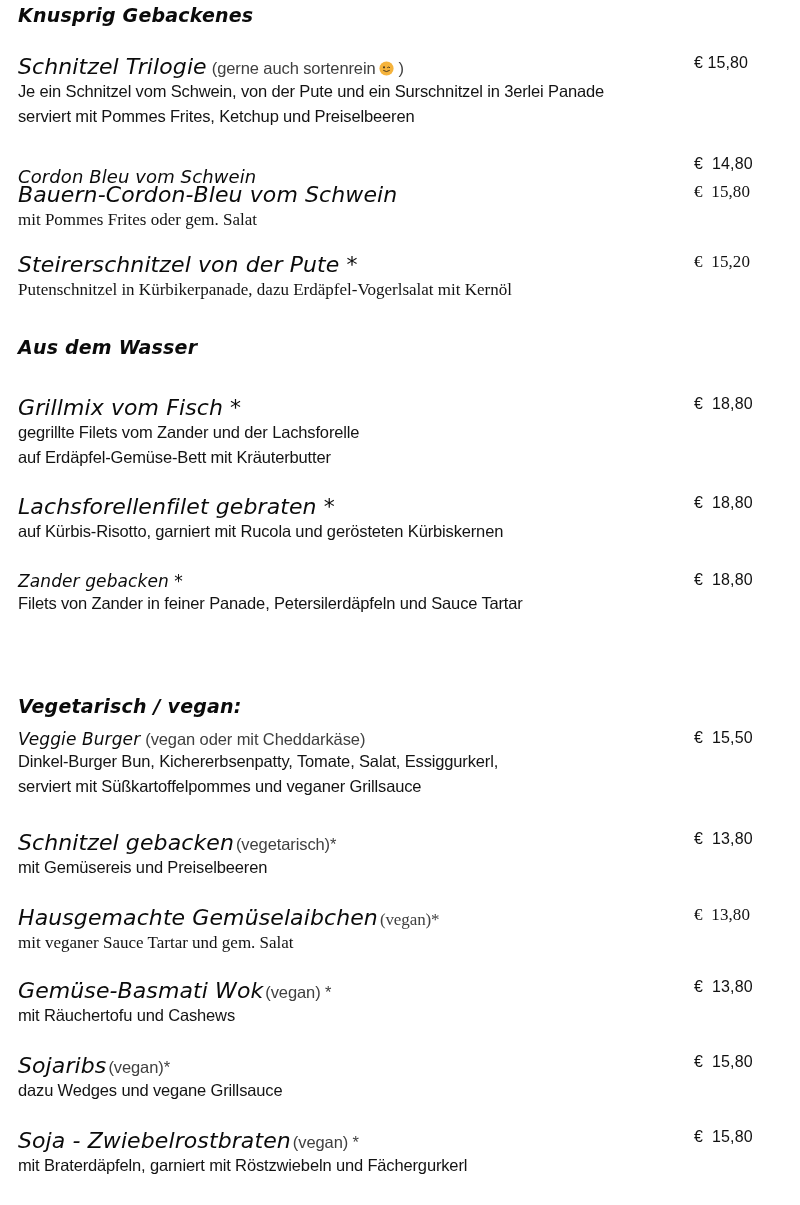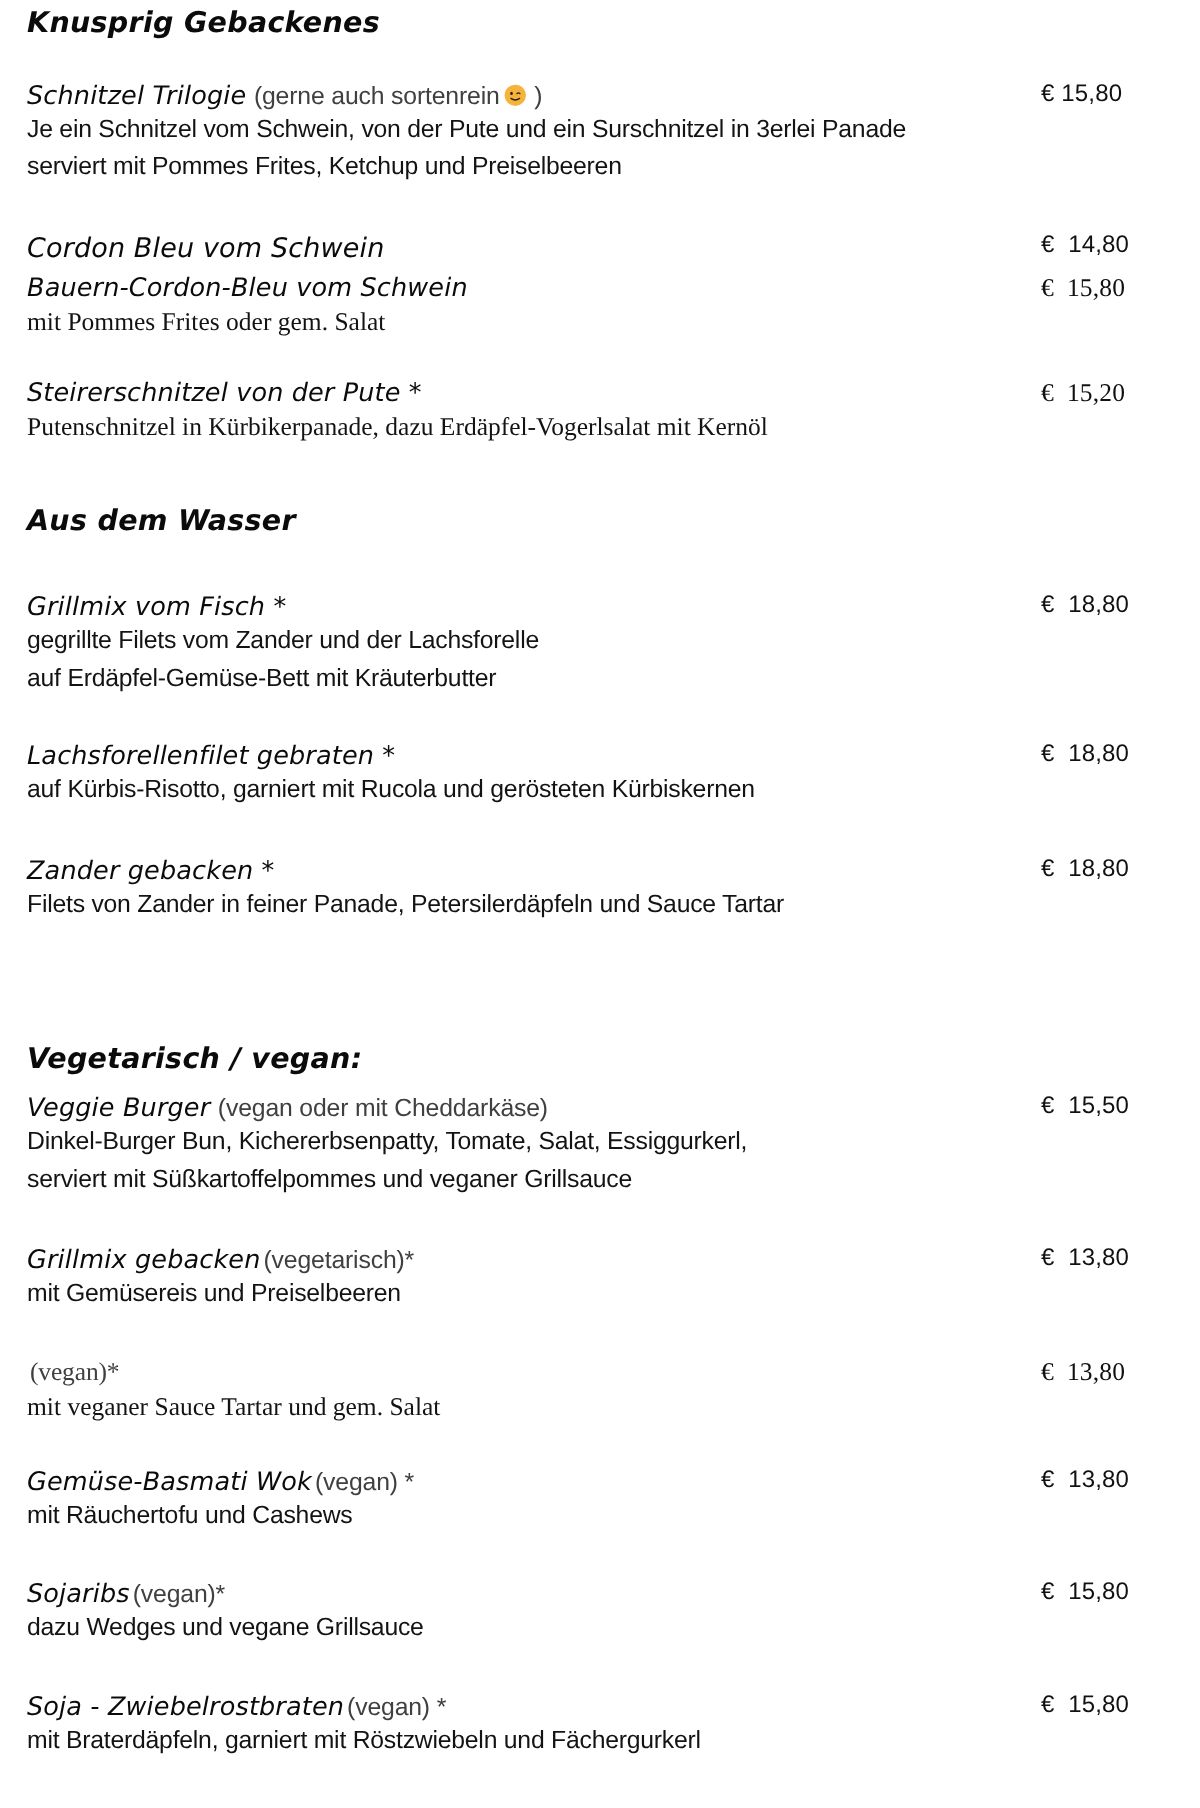--- a/index.html
+++ b/index.html
@@ -49,7 +49,7 @@
   .dish-name {
     font-family: "DejaVu Sans", sans-serif;
     font-style: italic;
-    font-size: 17px;
+    font-size: 22px;
     font-weight: 500;
     color: #0b0b0b;
     letter-spacing: 0.1px;

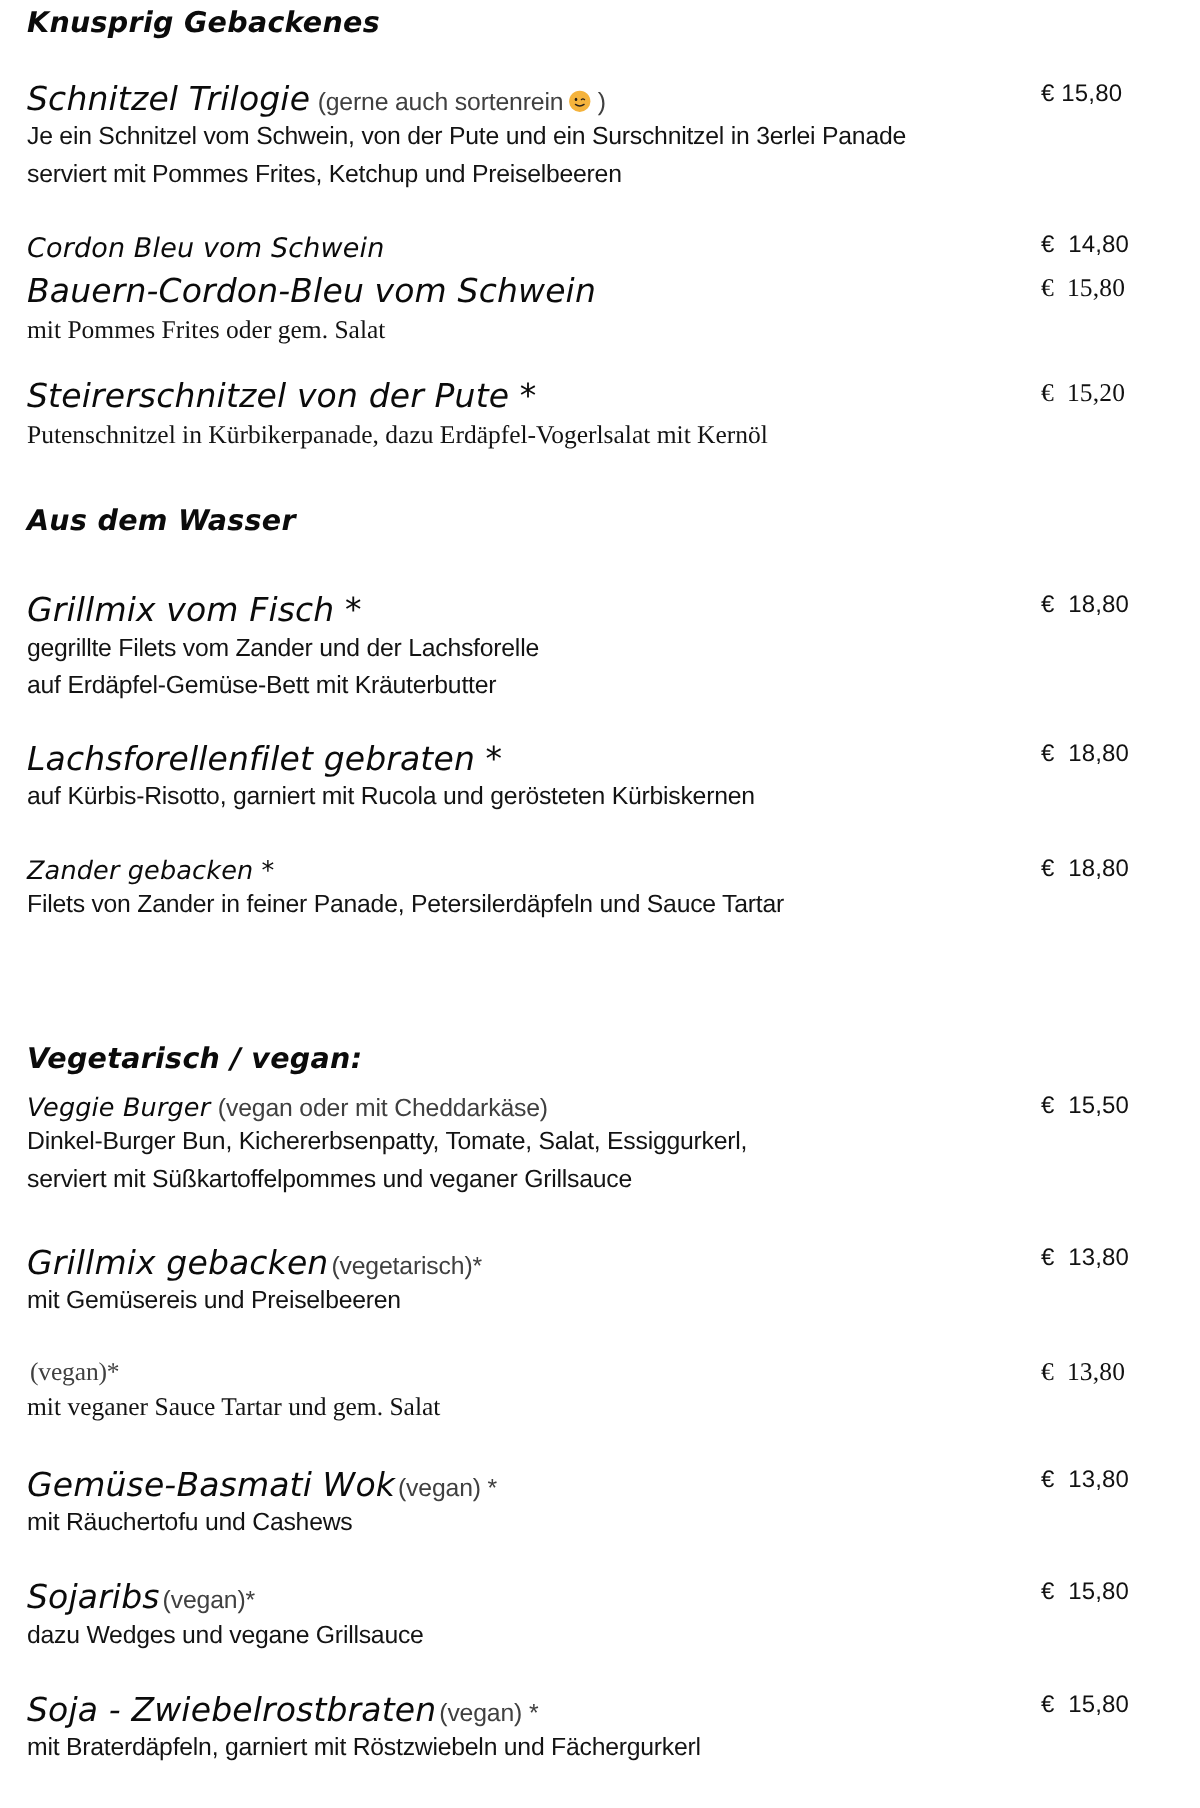--- a/index.html
+++ b/index.html
@@ -59,6 +59,7 @@
   }
   .dish-name.small {
     font-size: 18px;
+    margin-top: 11px;
   }
   .dish-suffix {
     font-family: "Liberation Sans", sans-serif;

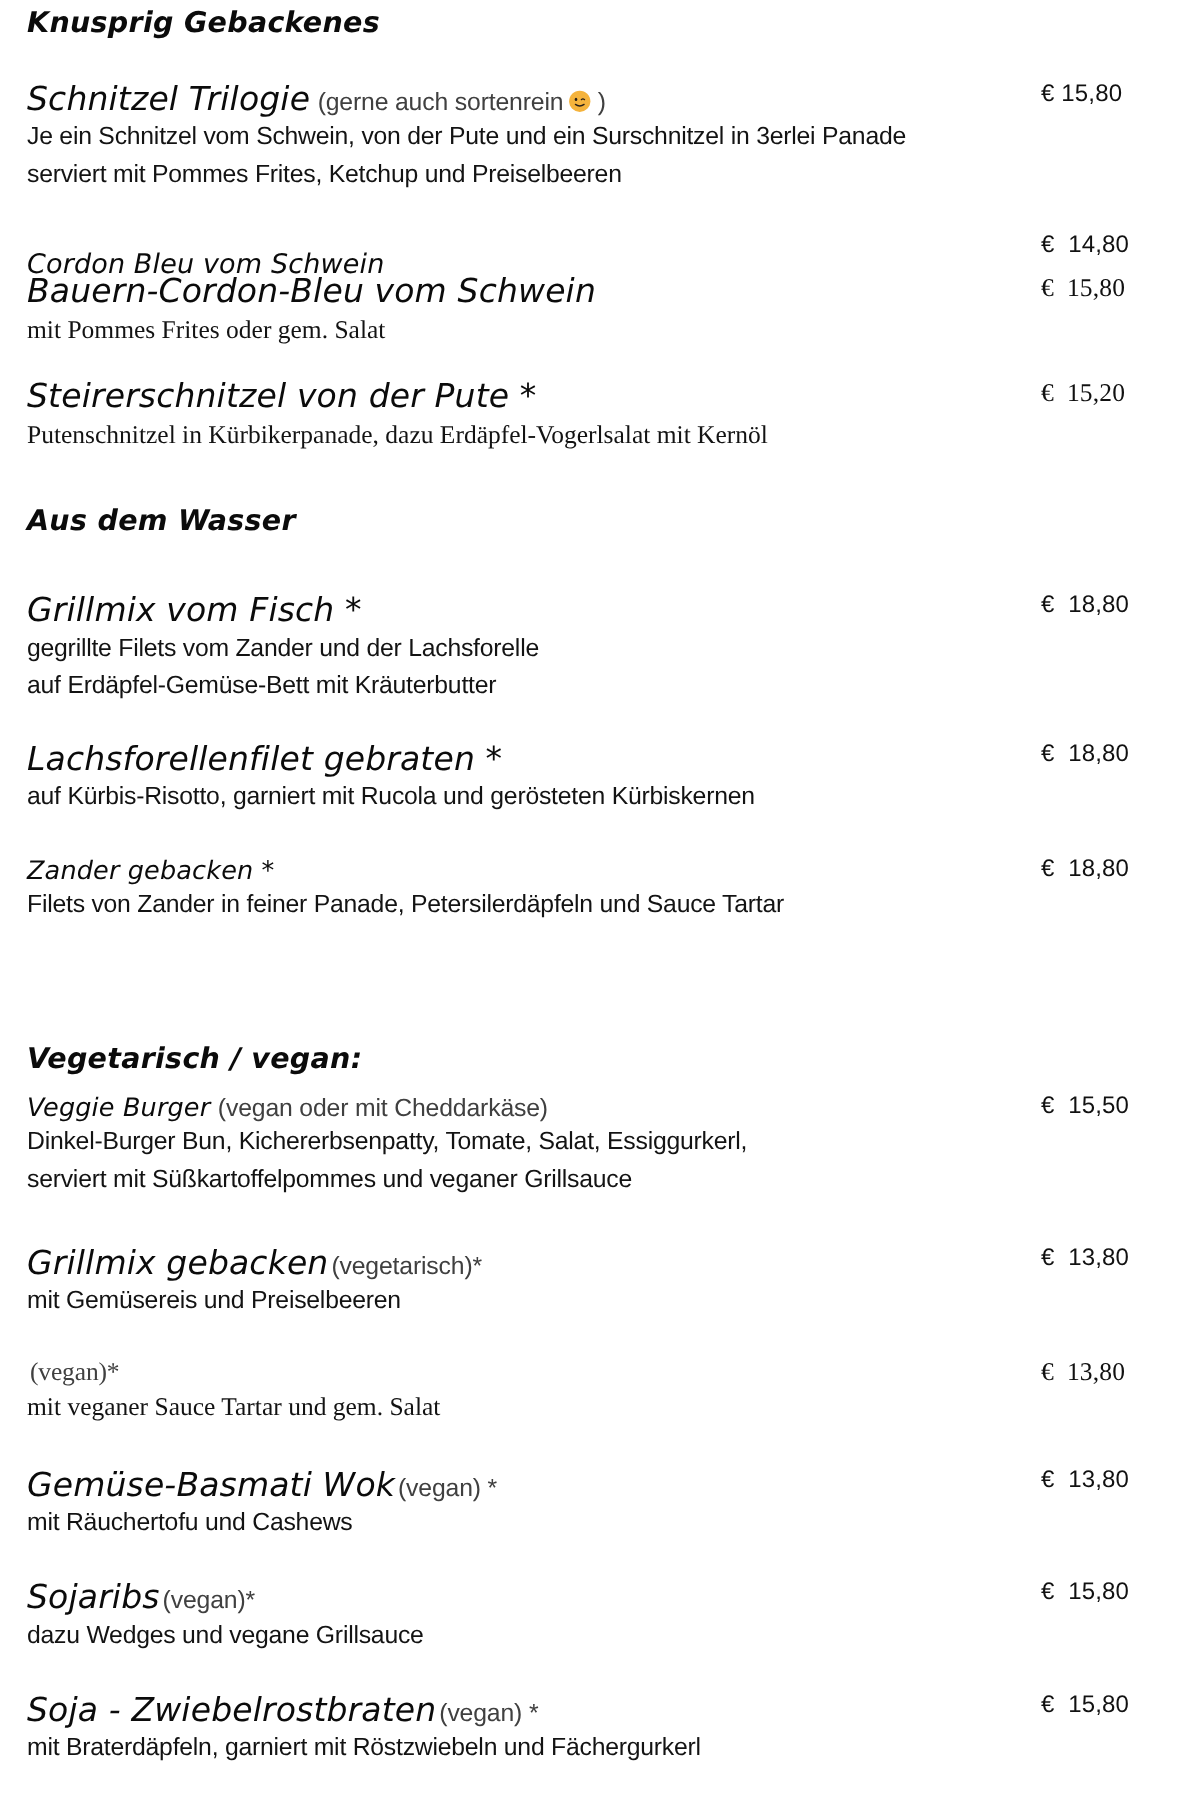--- a/index.html
+++ b/index.html
@@ -189,7 +189,7 @@
     </div>
     <div class="dish" style="position: absolute; top: 830px; width: 800px;">
       <div class="dish-head">
-        <span class="dish-name">Grillmix gebacken</span>
+        <span class="dish-name">Schnitzel gebacken</span>
         <span class="dish-suffix tight">(vegetarisch)*</span>
       </div>
       <div class="price">€  13,80</div>

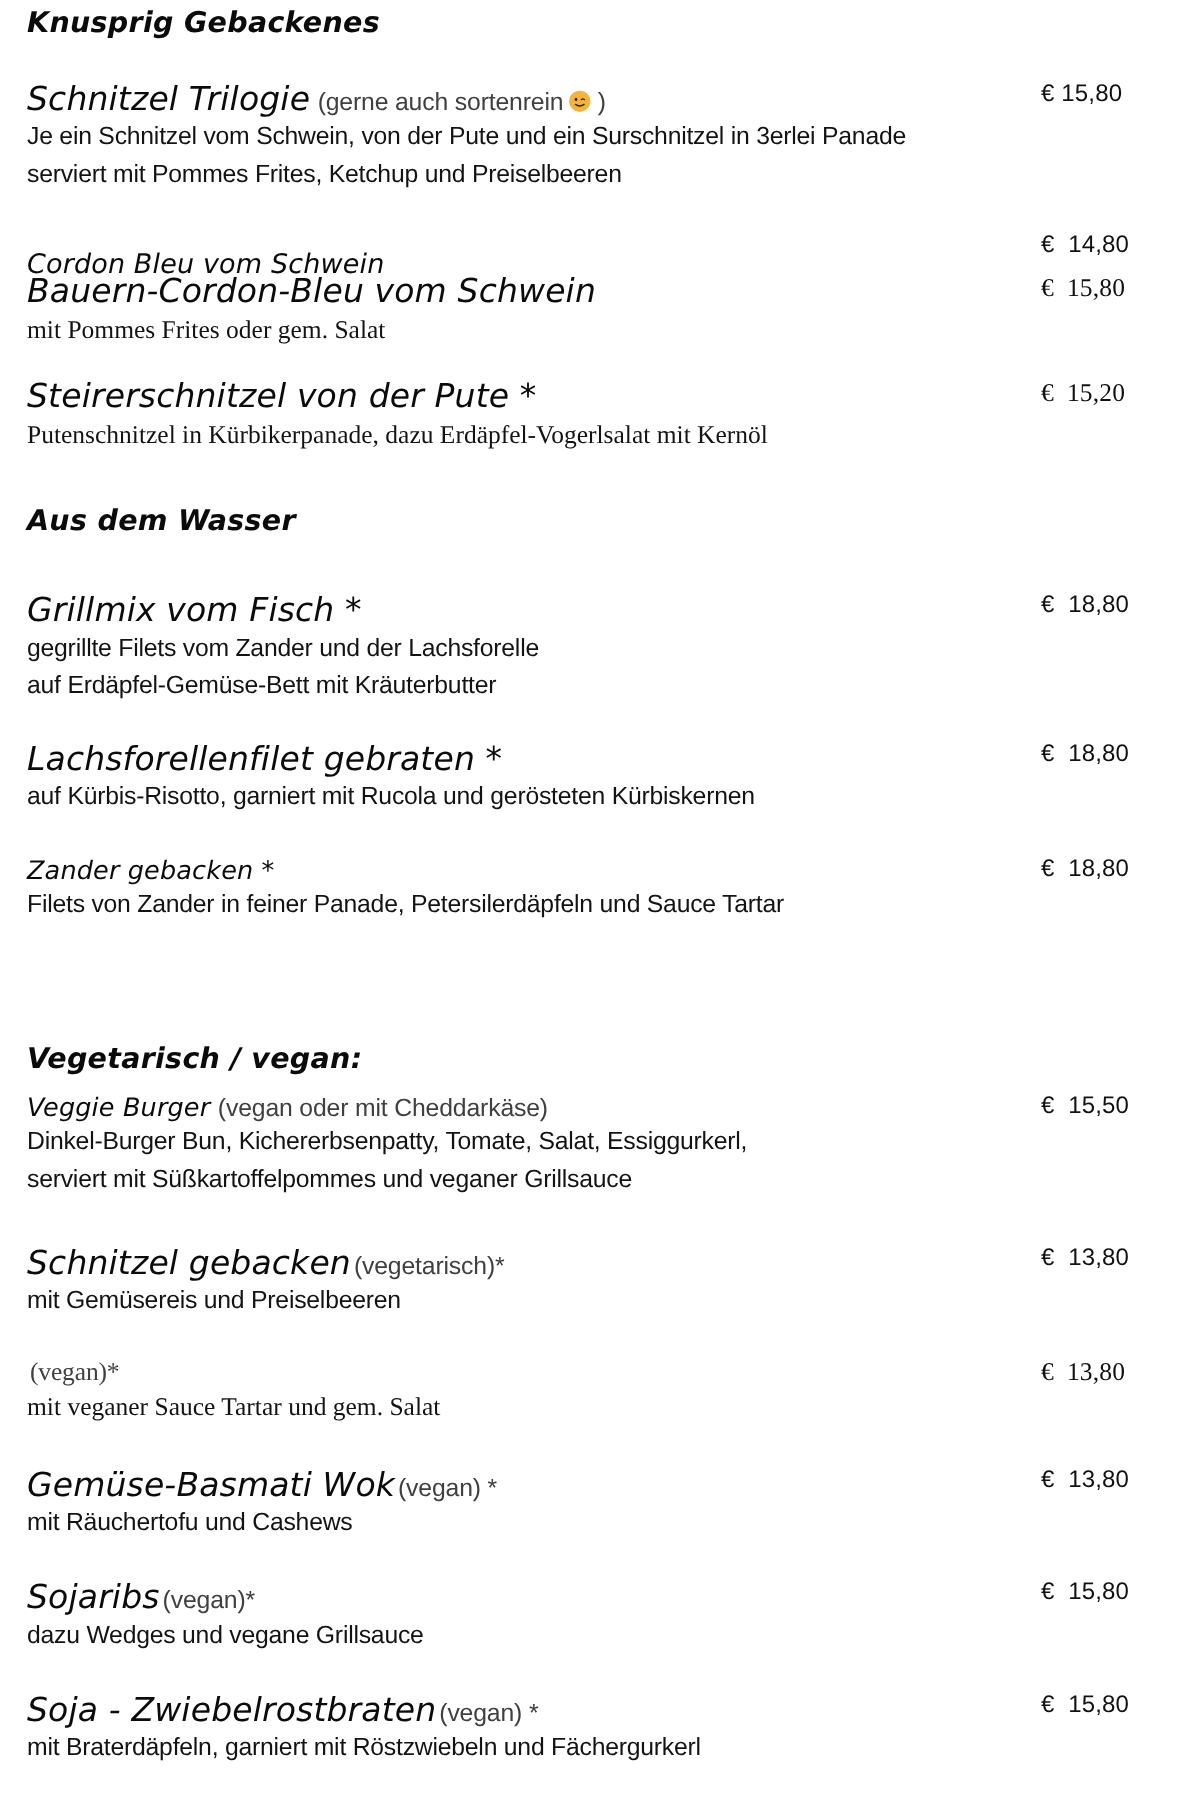--- a/index.html
+++ b/index.html
@@ -197,6 +197,7 @@
     </div>
     <div class="dish" style="position: absolute; top: 905px; width: 800px;">
       <div class="dish-head">
+        <span class="dish-name">Hausgemachte Gemüselaibchen</span>
         <span class="dish-suffix tight serif">(vegan)*</span>
       </div>
       <div class="price serif">€  13,80</div>

